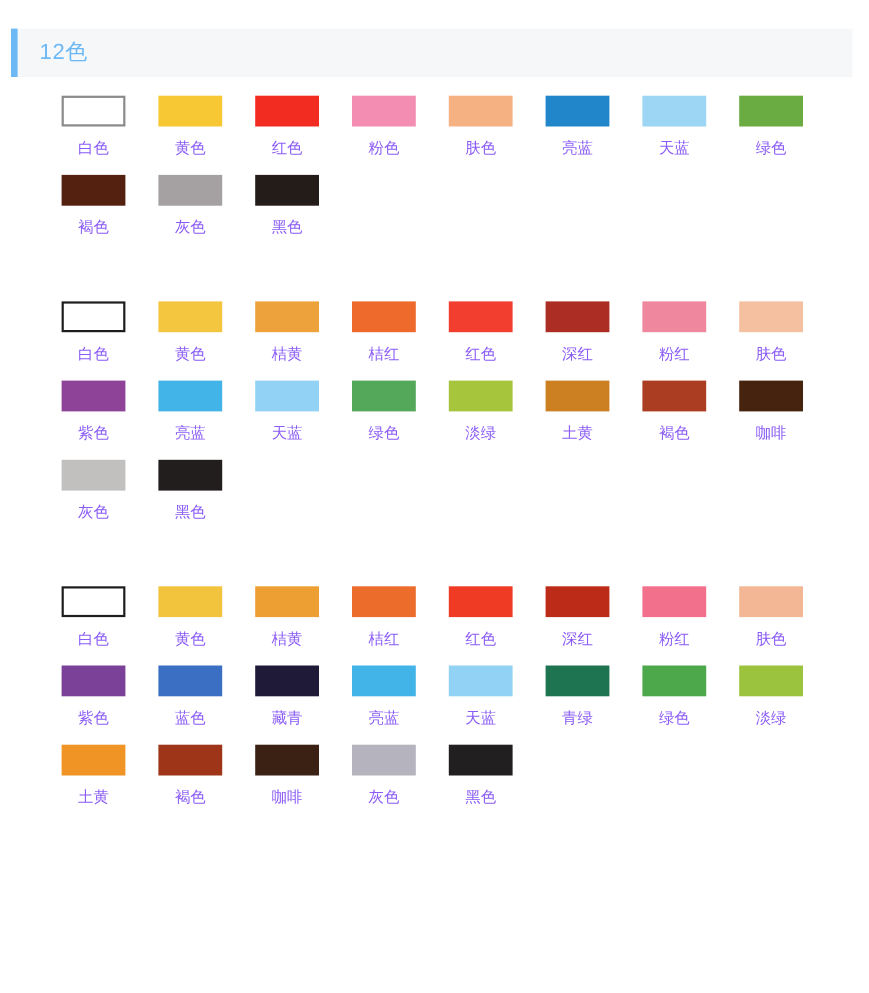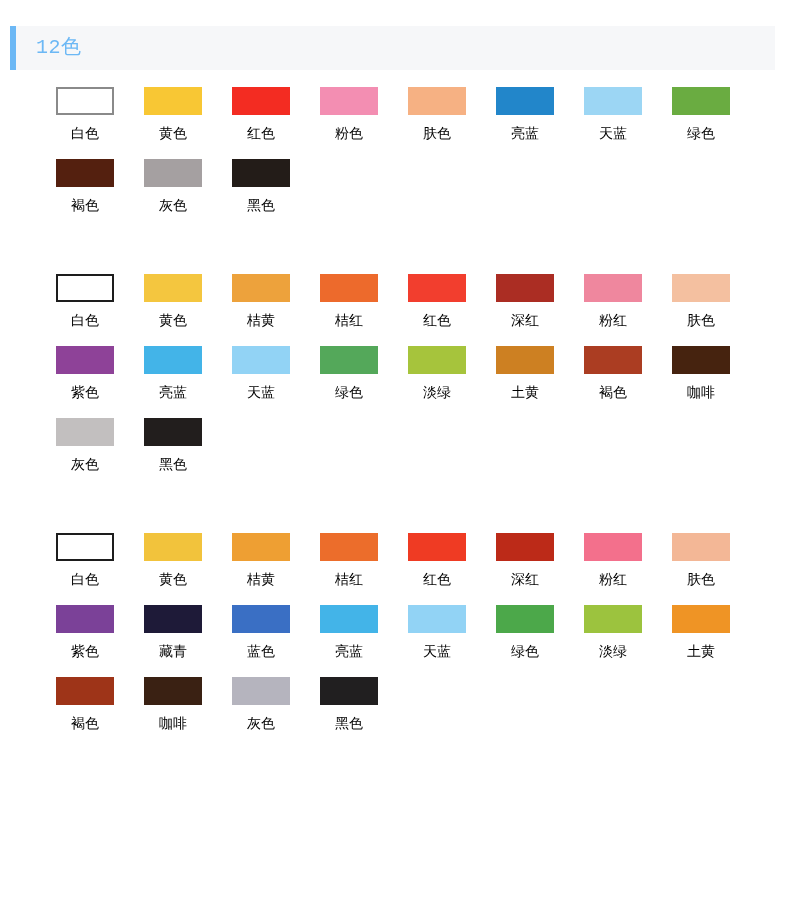--- a/index.html
+++ b/index.html
@@ -22,7 +22,6 @@
   
   .section {
     margin: 0;
-    font-family: Liberation Mono, monospace;
   }
   .section-header {
     display: flex;

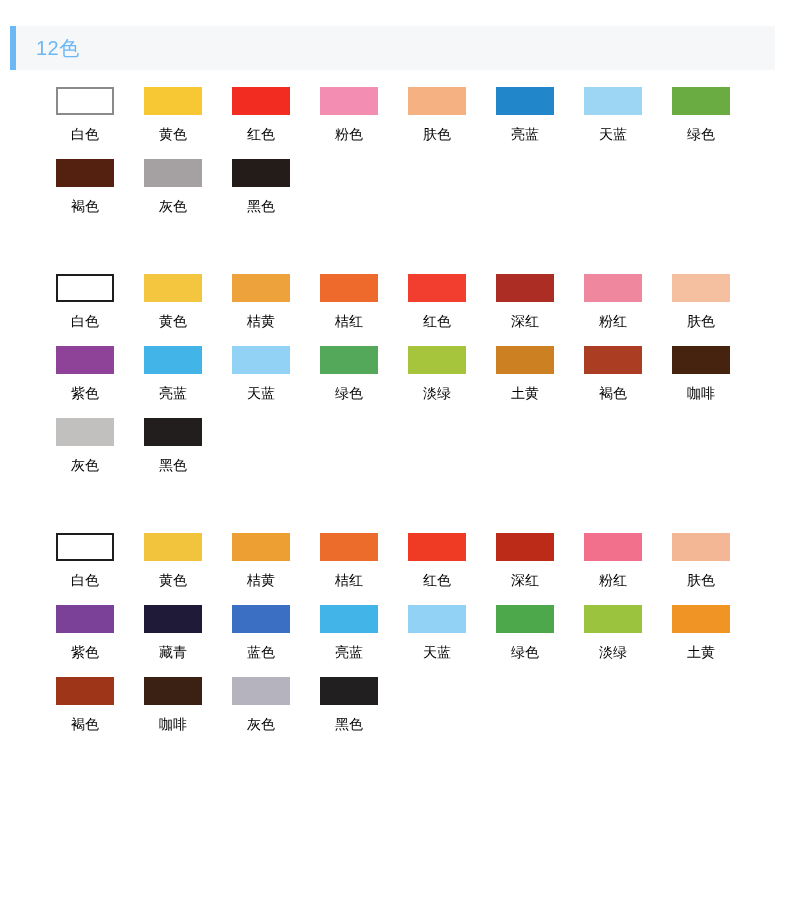--- a/index.html
+++ b/index.html
@@ -78,7 +78,7 @@
   .swatch-label {
     margin-top: 12px;
     font-size: 14px;
-    color: #000000;
+    color: #8b5cf6;
     line-height: 1;
     white-space: nowrap;
   }

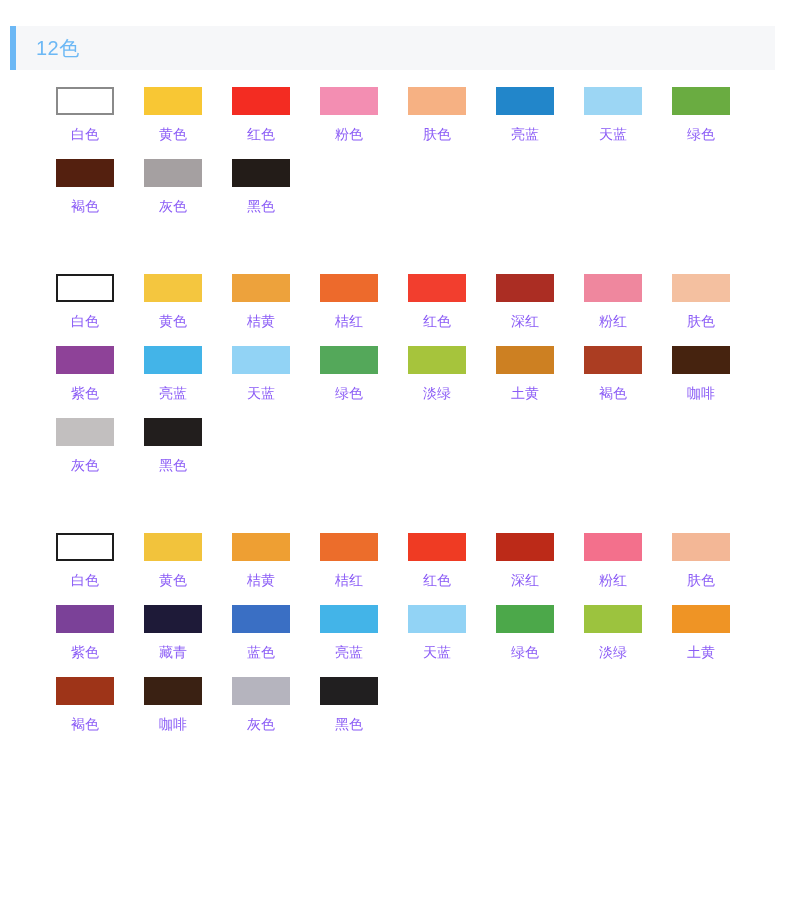--- a/index.html
+++ b/index.html
@@ -270,14 +270,14 @@
           <div class="swatch-label">紫色</div>
         </div>
         <div class="swatch-cell">
+          <div class="swatch-chip" style="background: rgb(58, 111, 196);"></div>
+          <div class="swatch-label">蓝色</div>
+        </div>
+        <div class="swatch-cell">
           <div class="swatch-chip" style="background: rgb(30, 26, 56);"></div>
           <div class="swatch-label">藏青</div>
         </div>
         <div class="swatch-cell">
-          <div class="swatch-chip" style="background: rgb(58, 111, 196);"></div>
-          <div class="swatch-label">蓝色</div>
-        </div>
-        <div class="swatch-cell">
           <div class="swatch-chip" style="background: rgb(67, 180, 232);"></div>
           <div class="swatch-label">亮蓝</div>
         </div>

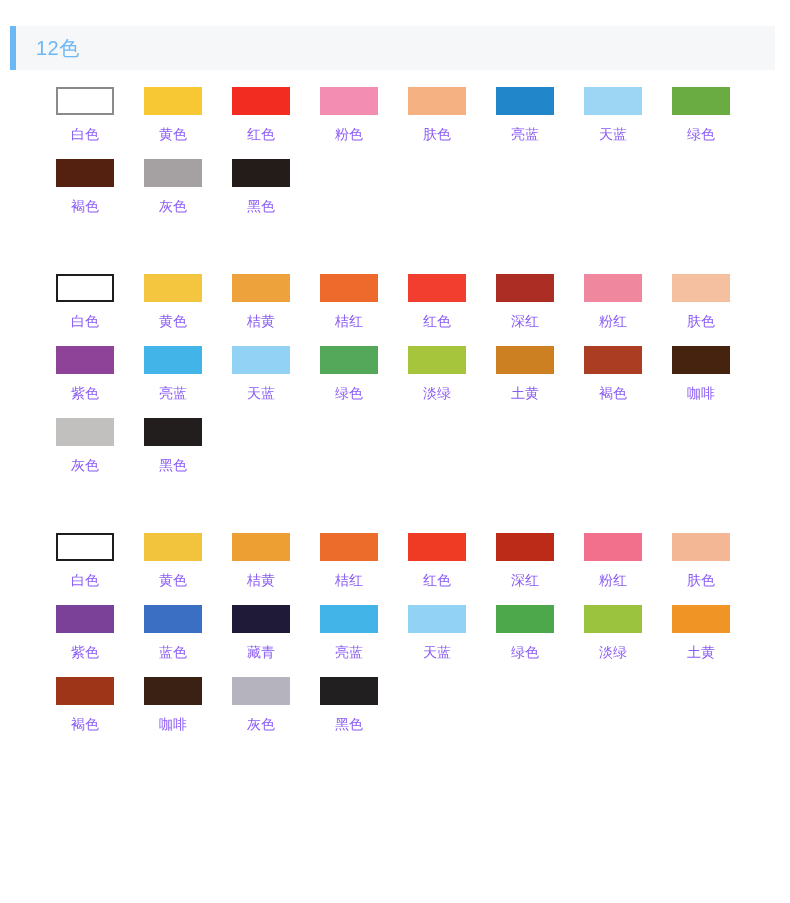--- a/index.html
+++ b/index.html
@@ -286,6 +286,10 @@
           <div class="swatch-label">天蓝</div>
         </div>
         <div class="swatch-cell">
+          <div class="swatch-chip" style="background: rgb(30, 115, 81);"></div>
+          <div class="swatch-label">青绿</div>
+        </div>
+        <div class="swatch-cell">
           <div class="swatch-chip" style="background: rgb(76, 168, 74);"></div>
           <div class="swatch-label">绿色</div>
         </div>

